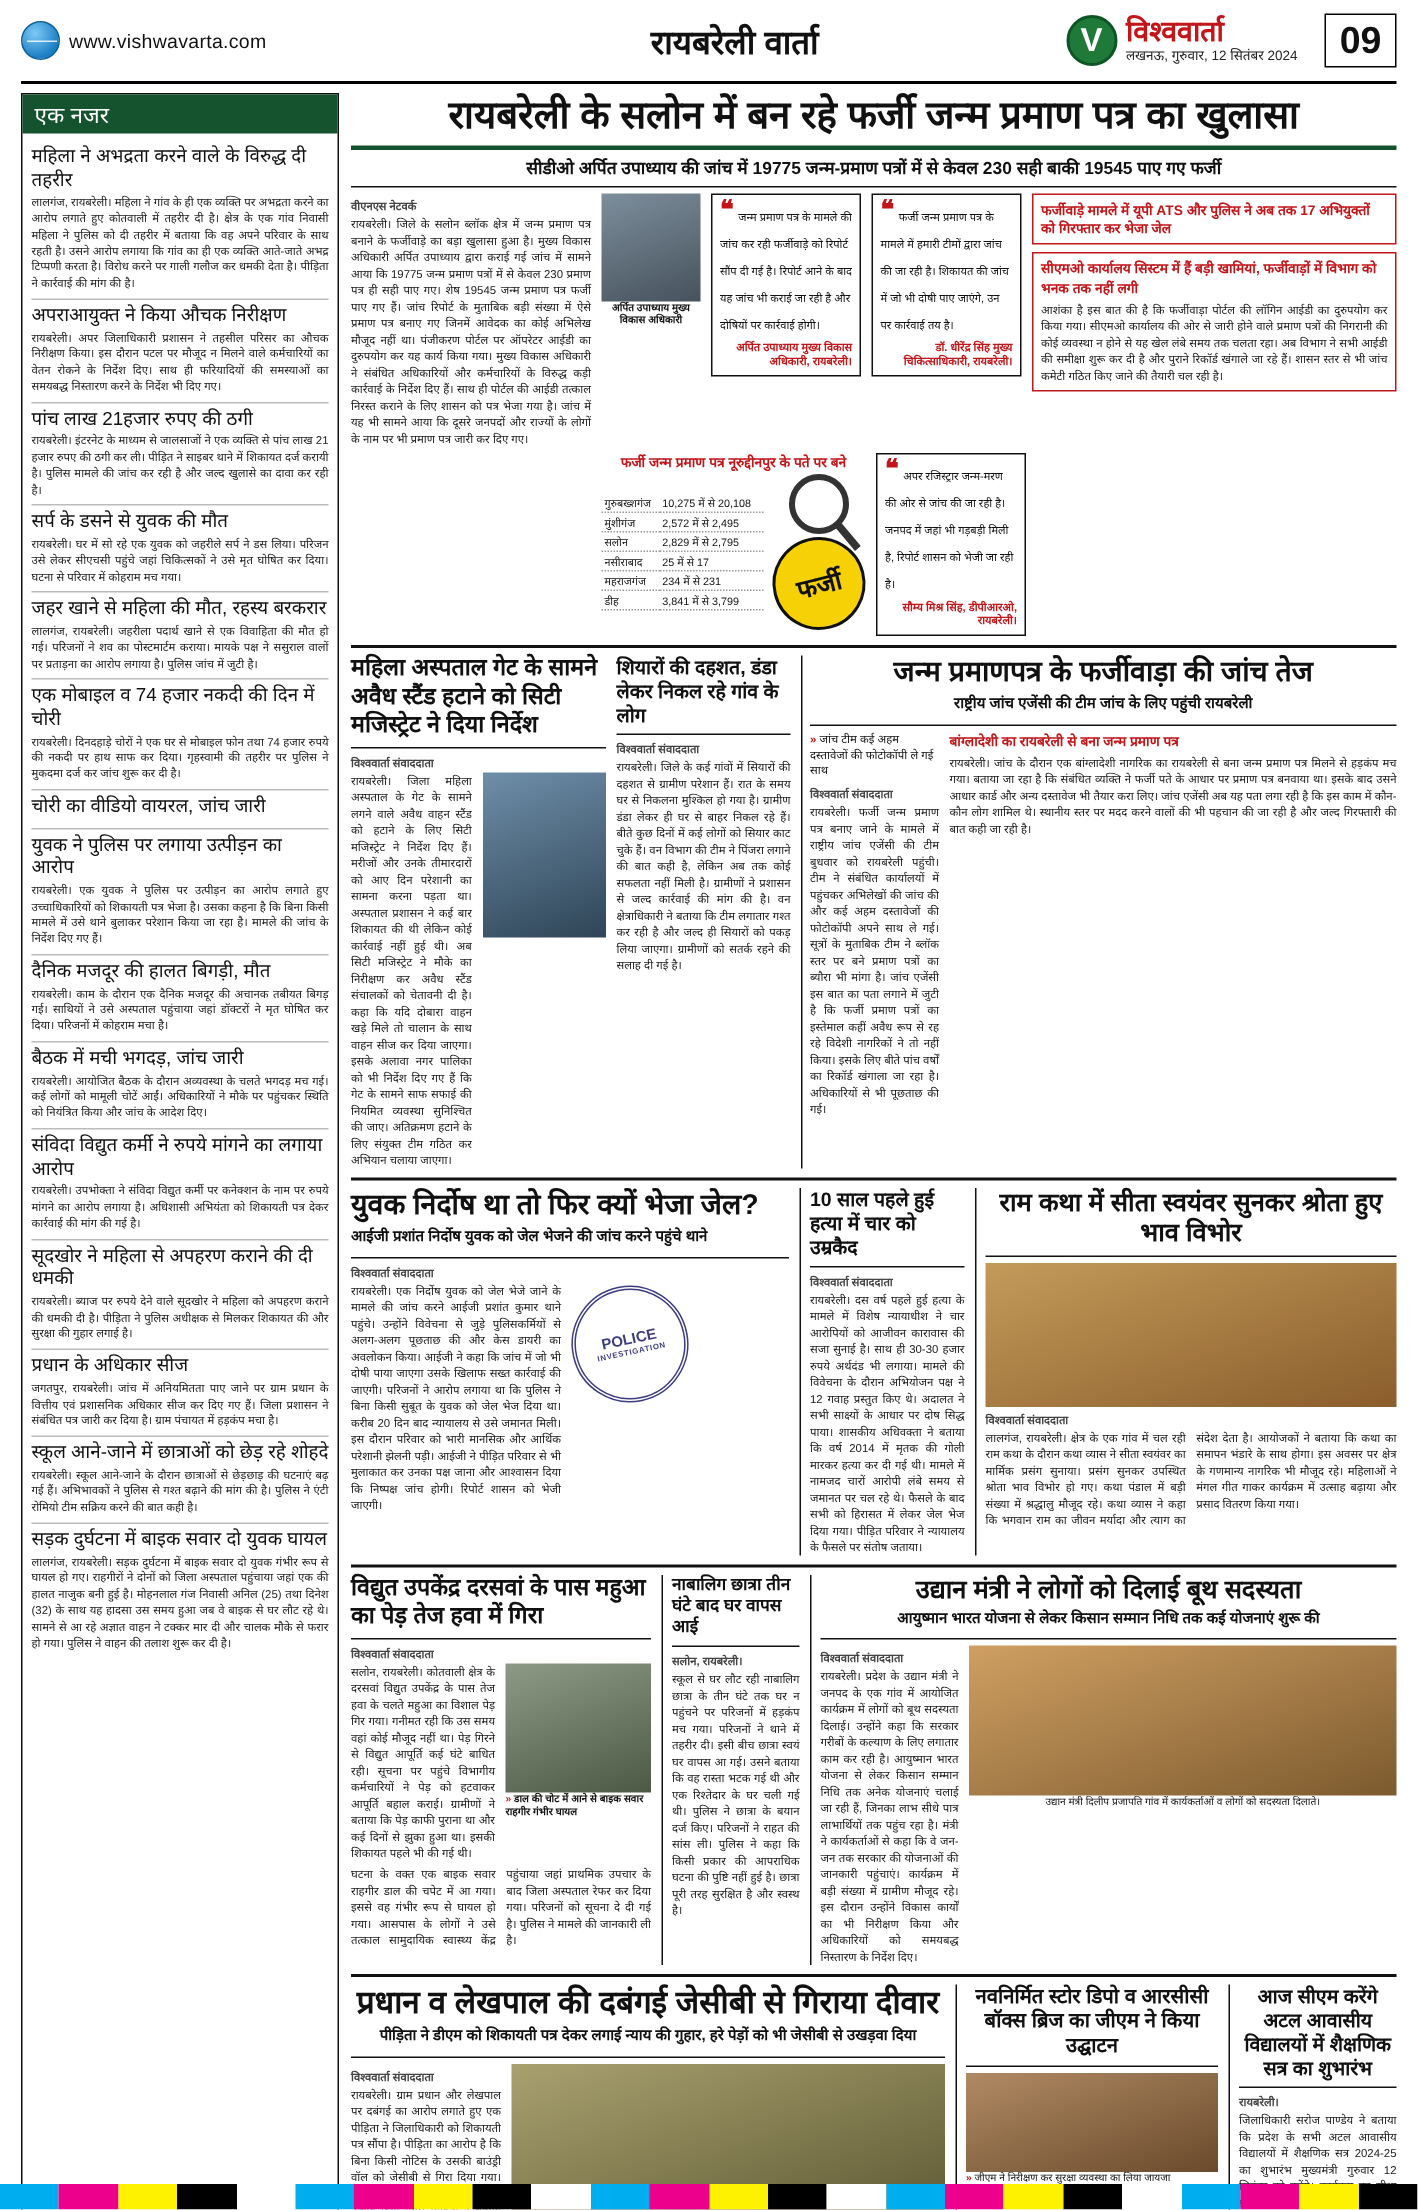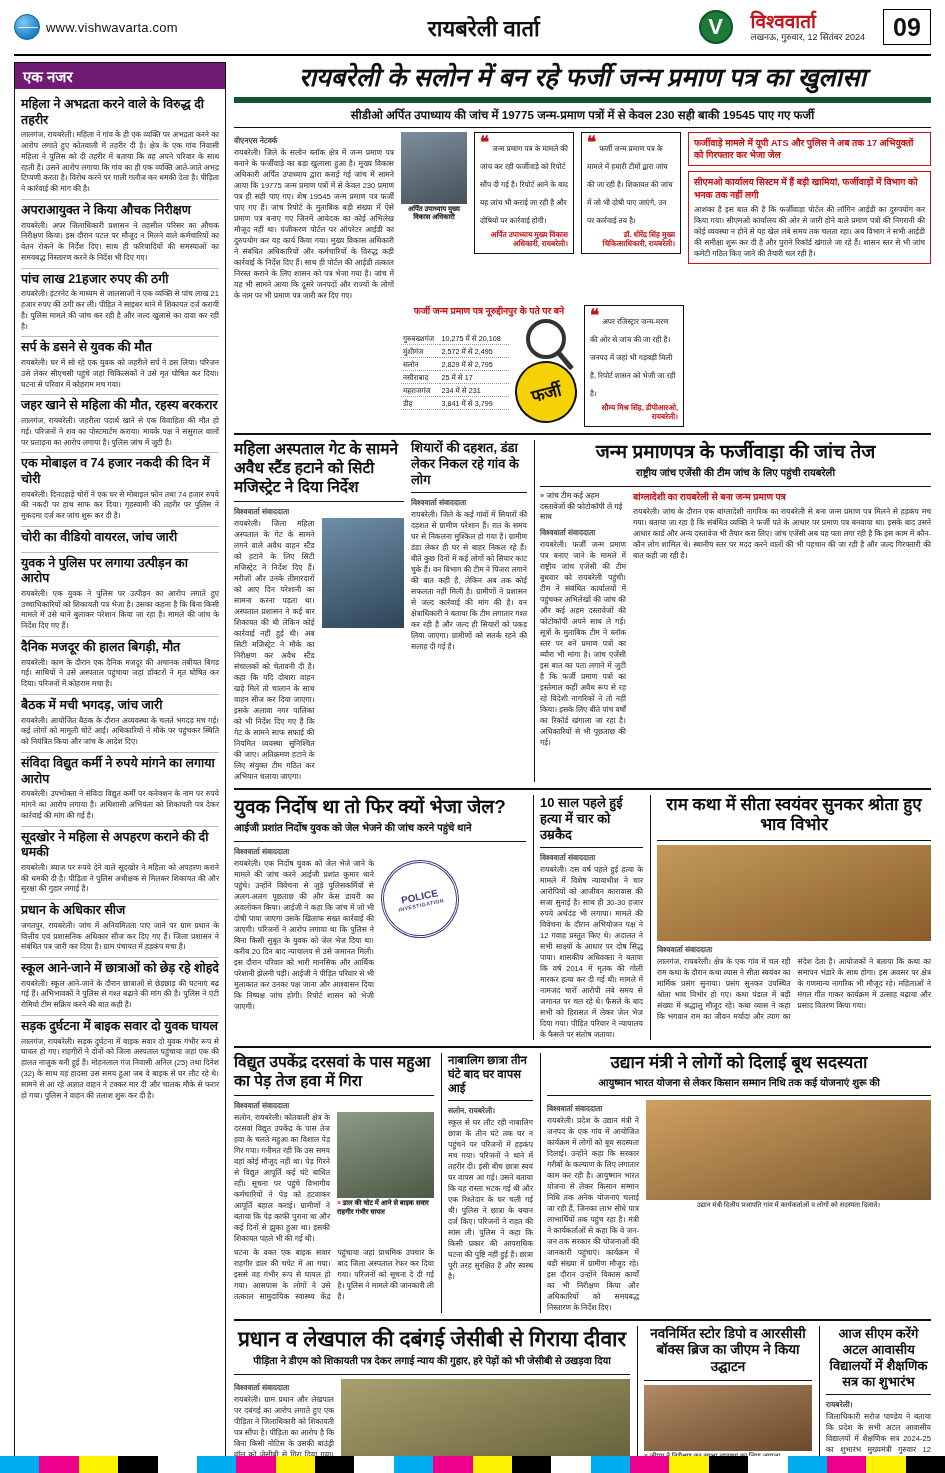--- a/index.html
+++ b/index.html
@@ -32,7 +32,7 @@
     display:flex;align-items:center;justify-content:center;
     border:2px solid #0e5526;
   }
-  .logo-txt{ line-height:1.1;margin-left:12px; }
+  .logo-txt{ line-height:1.1; }
   .logo-name{ font-size:19px; font-weight:bold; color:#c2161b; }
   .logo-sub{ font-size:9px; color:#222; }
   .pageno{

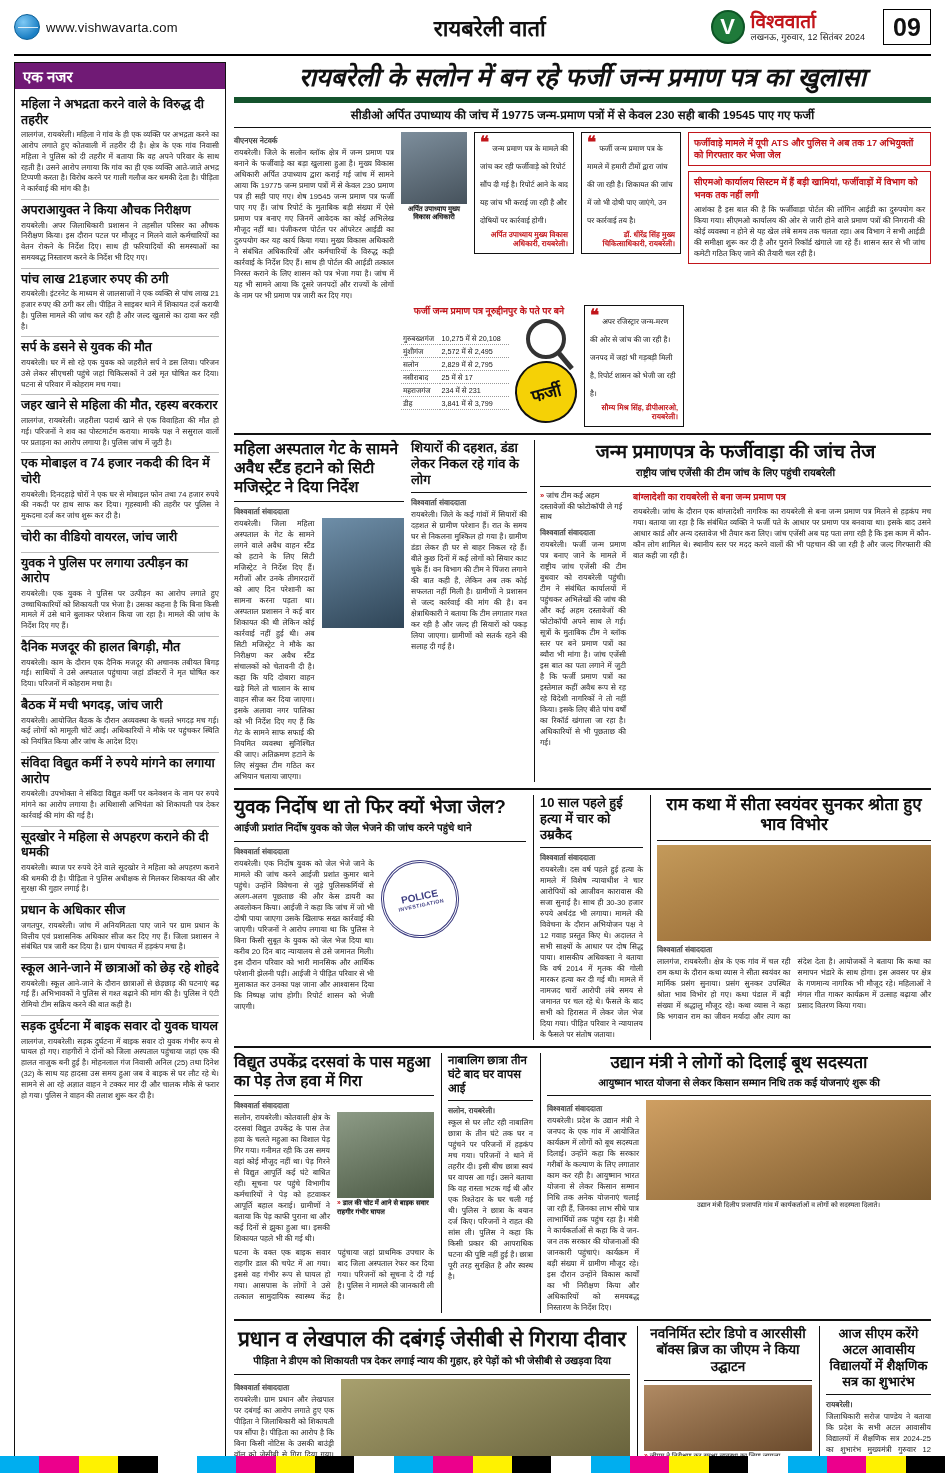--- a/index.html
+++ b/index.html
@@ -46,7 +46,7 @@
   .col-main { flex:1; }
 
   .ek-nazar {
-    background:#701a75; color:#fff; font-size:15px; font-weight:bold;
+    background:#14532d; color:#fff; font-size:15px; font-weight:normal;
     padding:3px 8px; margin:-4px -6px 5px -6px;
   }
   .brief { border-bottom:1px solid #bbb; padding:3px 0 4px; }

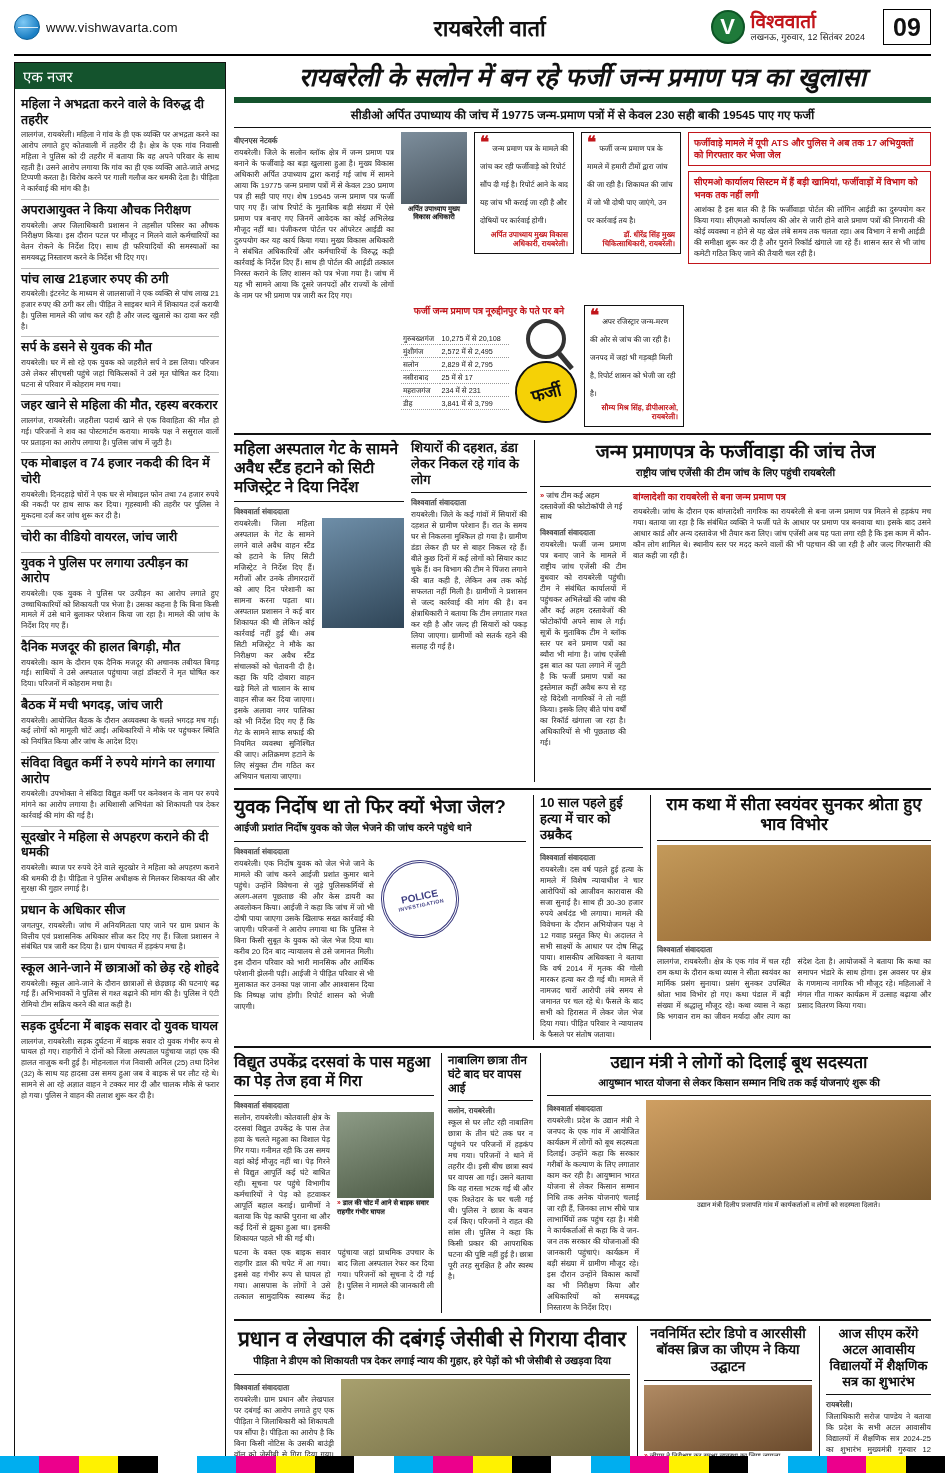--- a/index.html
+++ b/index.html
@@ -56,7 +56,7 @@
   
   .lead-head {
     font-size:25.5px; font-weight:bold; text-align:center; line-height:1.2;
-    border-bottom:6px solid #14532d; padding-bottom:4px;font-style:italic;
+    border-bottom:3px solid #14532d; padding-bottom:4px;
   }
   .lead-sub {
     font-size:11.6px; text-align:center; font-weight:bold; padding:4px 0 5px;

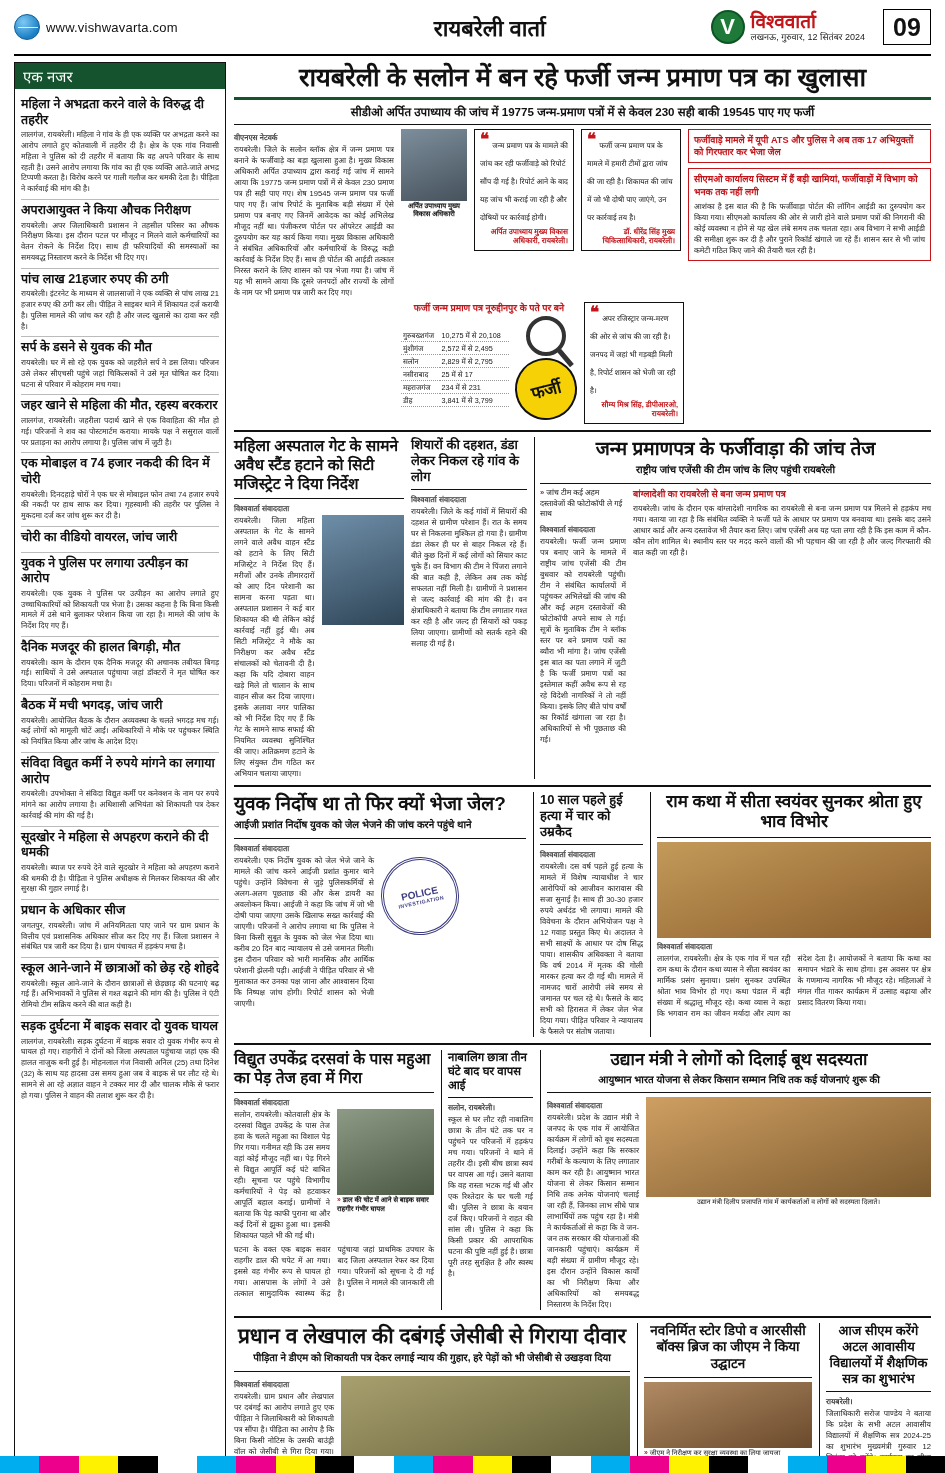--- a/index.html
+++ b/index.html
@@ -50,7 +50,7 @@
     padding:3px 8px; margin:-4px -6px 5px -6px;
   }
   .brief { border-bottom:1px solid #bbb; padding:3px 0 4px; }
-  .brief h4 { margin:0 0 2px; font-size:12.5px; font-weight:bold; line-height:1.25; }
+  .brief h4 { margin:0 0 2px; font-size:12.5px; font-weight:normal; line-height:1.25; }
   .brief p { margin:0; font-size:7.6px; line-height:1.42; text-align:justify; color:#222; }
 
   

